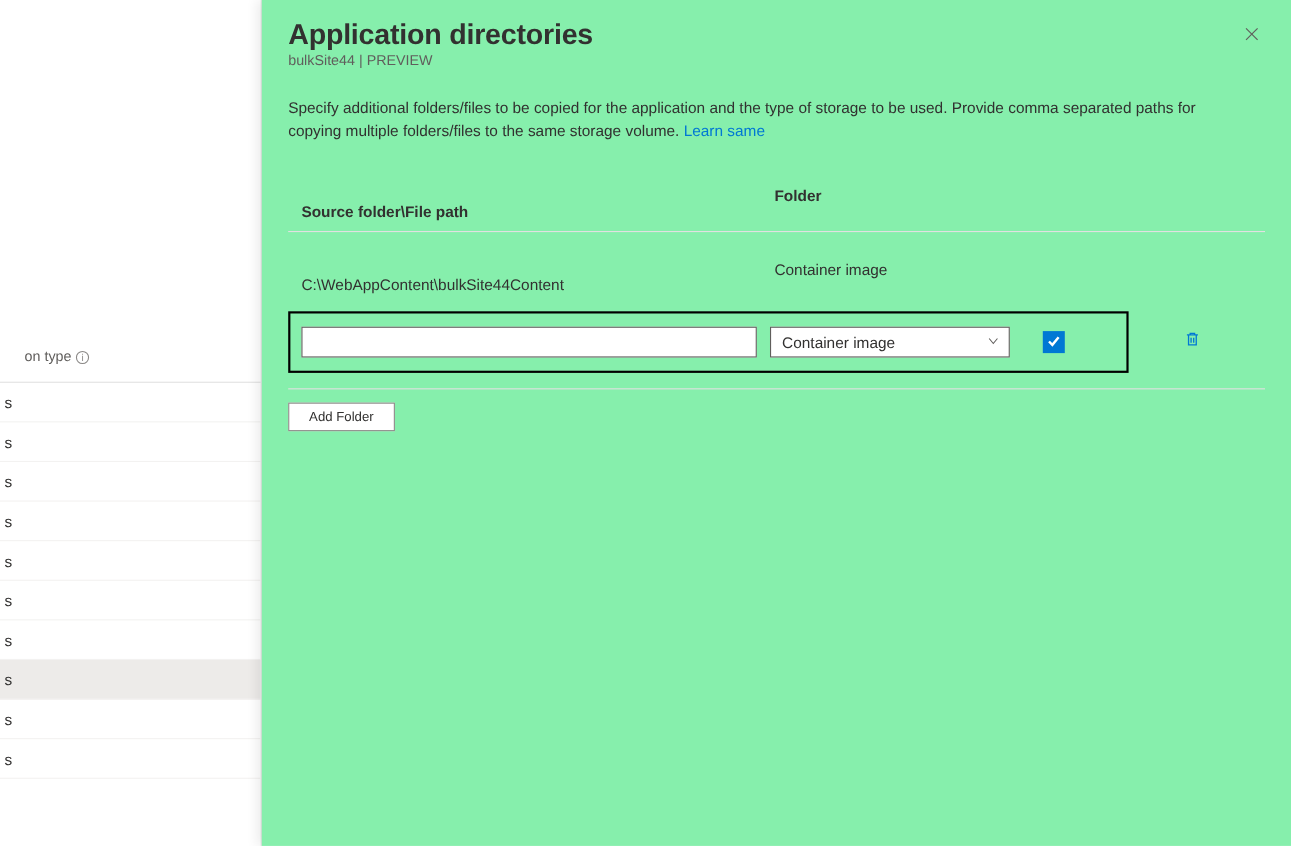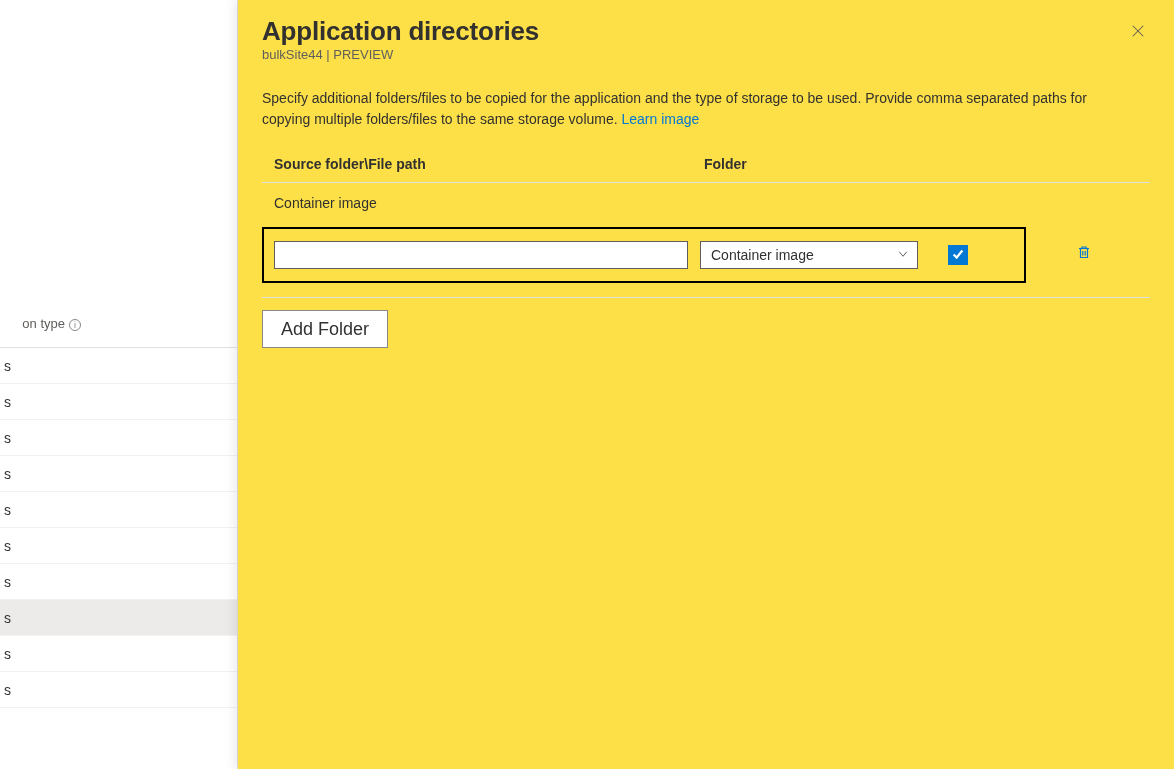--- a/index.html
+++ b/index.html
@@ -17,7 +17,7 @@
     .info-icon { width:12px; height:12px; border:1px solid #8a8886; border-radius:50%; display:inline-flex; align-items:center; justify-content:center; font-size:9px; color:#8a8886; line-height:1; }
 
     
-    .blade { position: absolute; left: 238px; top: 0; right: 0; bottom: 0; background: #fde047; box-shadow: -4px 0 10px rgba(0,0,0,0.08); padding: 16px 24px 24px 24px; overflow: hidden; }
+    .blade { position: absolute; left: 238px; top: 0; right: 0; bottom: 0; background: #86efac; box-shadow: -4px 0 10px rgba(0,0,0,0.08); padding: 16px 24px 24px 24px; overflow: hidden; }
     .blade-header { position: relative; }
     .blade-title { font-size: 26px; font-weight: 600; color: #323130; letter-spacing: -0.2px; }
     .blade-subtitle { margin-top: 0; font-size: 13px; color: #605e5c; }

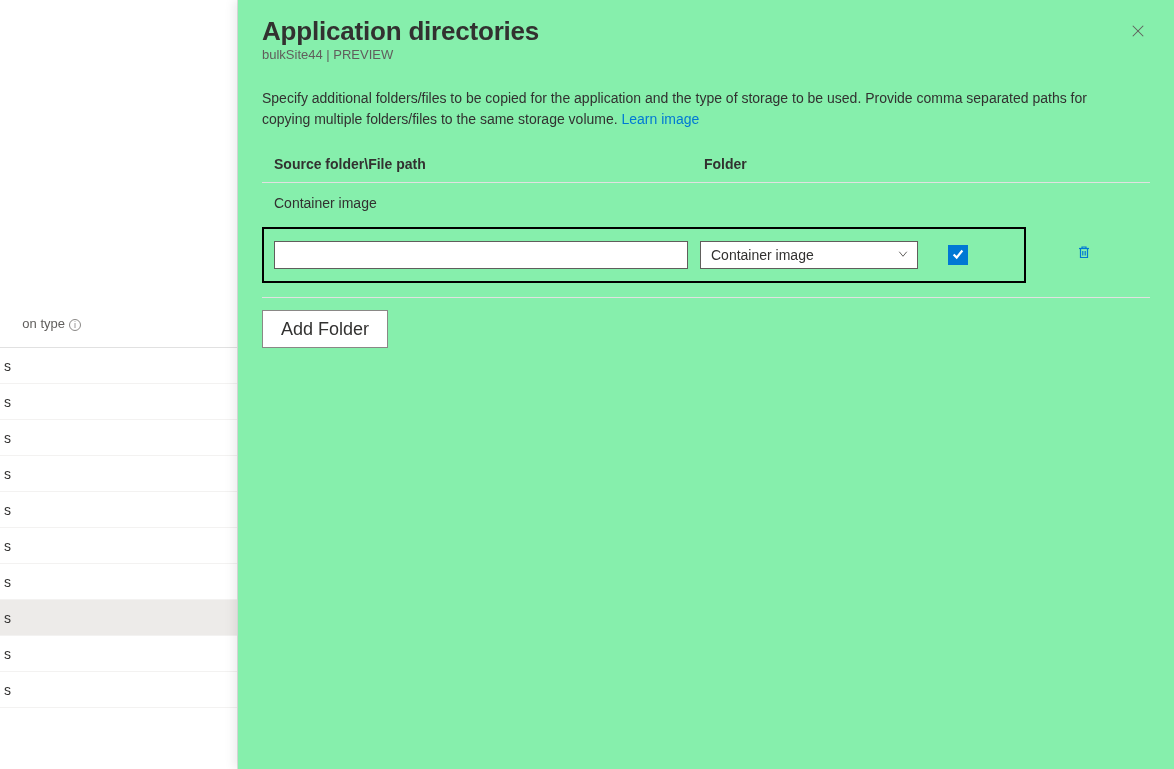--- a/index.html
+++ b/index.html
@@ -108,7 +108,7 @@
     </div>
 
     <div class="desc">
-      <span>Specify additional folders/files to be copied for the application and the type of storage to be used. Provide comma separated paths for copying multiple folders/files to the same storage volume. </span><a>Learn image</a>
+      <span>Specify additional folders/files to be copied for the application and the type of storage to be used. Provide comma separated paths for copying multiple folders/files to the same storage volume. </span><a>Learn same</a>
     </div>
 
     <div class="table-area">

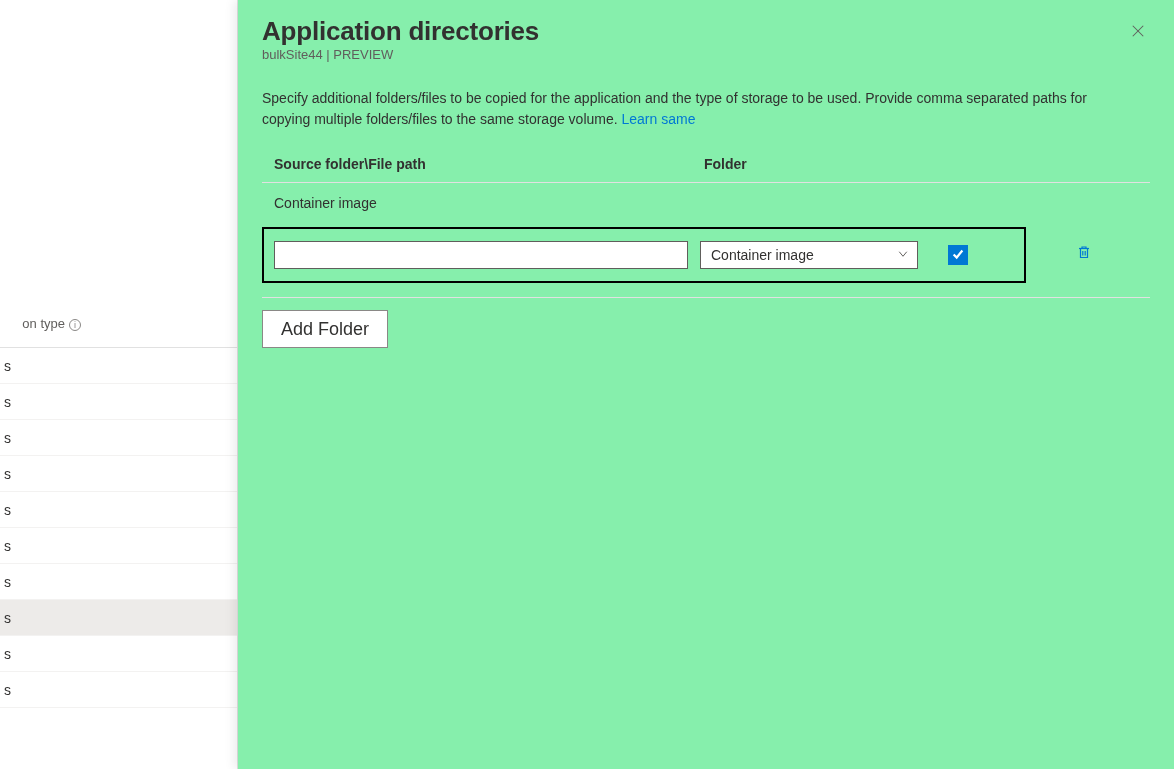--- a/index.html
+++ b/index.html
@@ -29,7 +29,7 @@
 
     .table-area { margin-top: 18px; }
     .thead { display:flex; align-items:center; padding: 8px 12px 10px 12px; border-bottom: 1px solid #e1e1e1; font-weight:600; font-size:14px; }
-    .col-source { flex: 0 0 430px; }
+    .col-source { flex: 0 0 430px; margin-top: 28px; }
     .col-target { flex: 0 0 244px; }
     .col-shared { flex: 0 0 80px; }
 

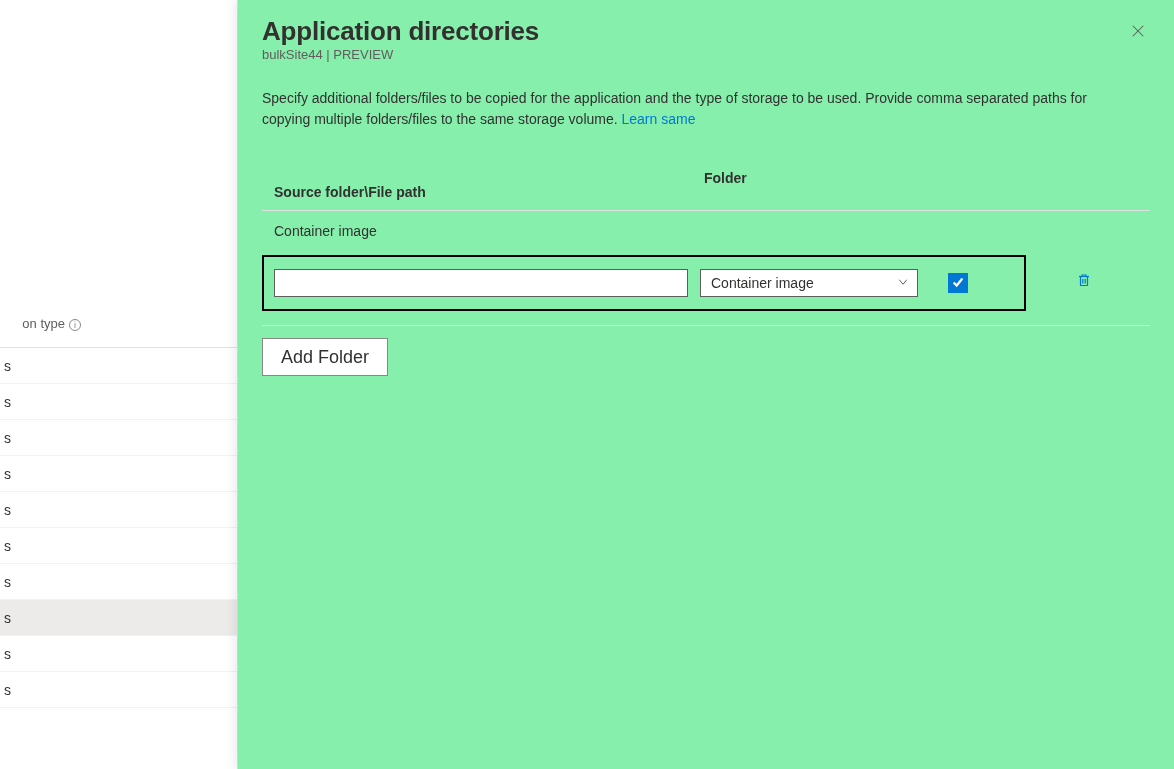--- a/index.html
+++ b/index.html
@@ -118,6 +118,7 @@
       </div>
 
       <div class="trow">
+        <div class="col-source">C:\WebAppContent\bulkSite44Content</div>
         <div class="col-target">Container image</div>
         <div class="col-shared"></div>
       </div>

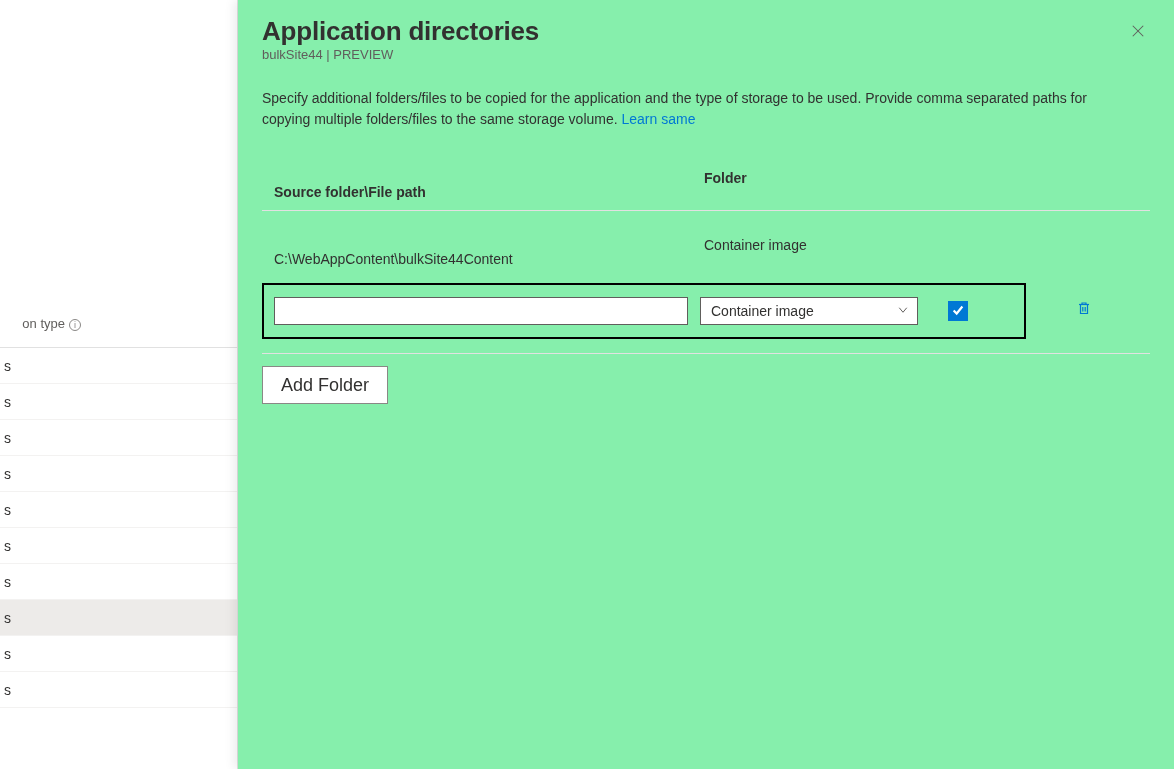--- a/index.html
+++ b/index.html
@@ -48,7 +48,7 @@
     .delete-btn { width: 24px; height: 24px; display:flex; align-items:center; justify-content:center; cursor:pointer; color:#0078d4; margin-left: 46px; }
     .delete-btn svg { width:16px; height:16px; }
 
-    .add-btn { margin-top: 12px; height: 38px; padding: 0 18px; border: 1px solid #8a8886; background: #fff; font-size: 18px; cursor: pointer; font-family: inherit; color:#323130; }
+    .add-btn { margin-top: 12px; height: 26px; padding: 0 18px; border: 1px solid #8a8886; background: #fff; font-size: 12px; cursor: pointer; font-family: inherit; color:#323130; }
   </style>
 </head>
 <body>

